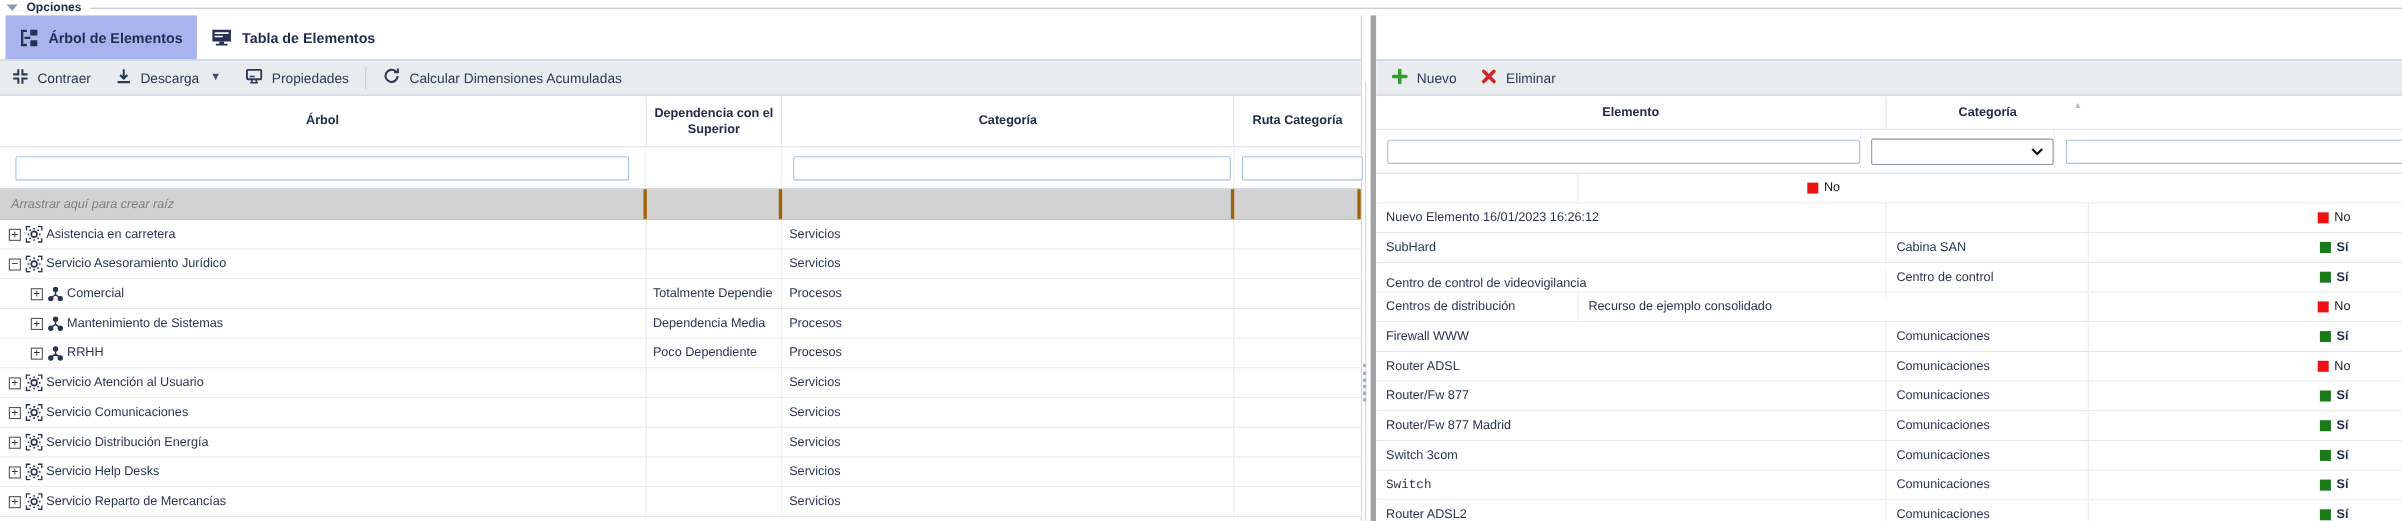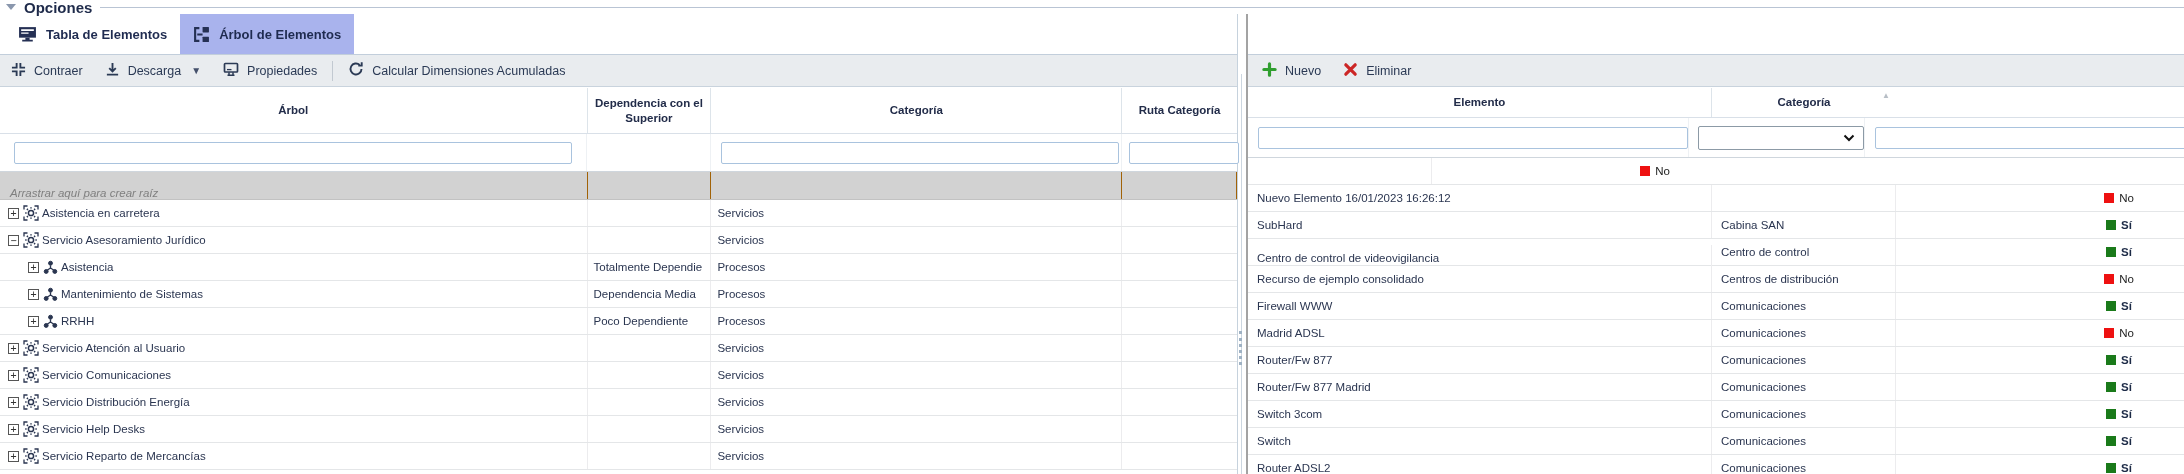--- a/index.html
+++ b/index.html
@@ -9,7 +9,7 @@
   .opts{position:absolute;left:0;top:0;width:2184px;height:14px;display:flex;align-items:center;}
   .tri-down{width:0;height:0;border-left:5px solid transparent;border-right:5px solid transparent;
             border-top:6px solid #8a97ad;margin:0 8px 0 6px;}
-  .opts-label{font-size:15px;font-weight:bold;color:#1e2a4a;white-space:nowrap;}
+  .opts-label{font-size:11px;font-weight:bold;color:#1e2a4a;white-space:nowrap;}
   .opts-line{flex:1;height:0;border-top:1px solid #b9c4d4;margin-left:8px;}
   
   .tabs{position:absolute;left:5px;top:14px;height:40px;display:flex;}

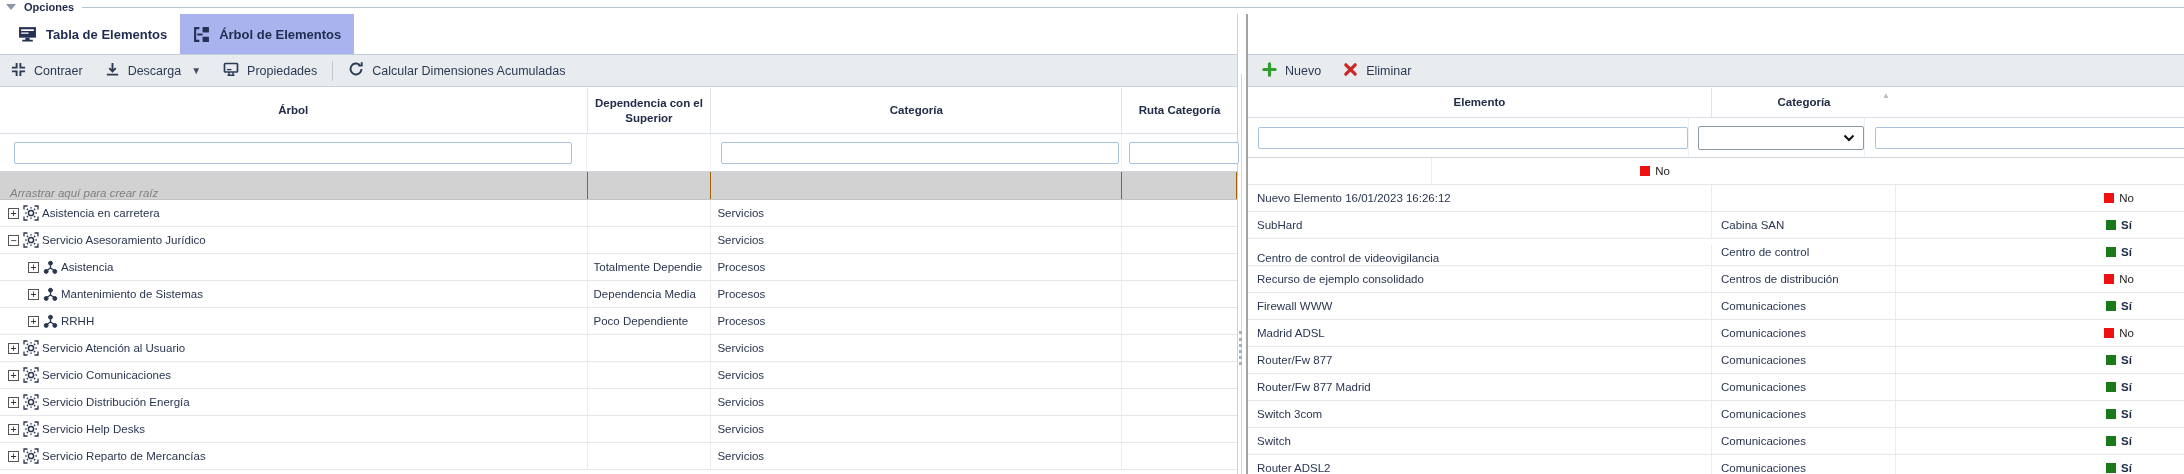--- a/index.html
+++ b/index.html
@@ -78,6 +78,16 @@
   </div>
 
   <div class="tabs">
+    <div class="tab active">
+      <span>
+        <svg width="17" height="17" viewBox="0 0 16 16" fill="#253054">
+          <path d="M1 1h5v2H3v10h3v2H1zM4 7h5v2H4z" fill="#253054"></path>
+          <rect x="9" y="1" width="6" height="5" rx="0.5"></rect>
+          <rect x="9" y="10" width="6" height="5" rx="0.5"></rect>
+        </svg>
+      </span>
+      <span>Árbol de Elementos</span>
+    </div>
     <div class="tab">
       <span>
         <svg width="19" height="17" viewBox="0 0 18 16" fill="#253054">
@@ -87,16 +97,6 @@
         </svg>
       </span>
       <span>Tabla de Elementos</span>
-    </div>
-    <div class="tab active">
-      <span>
-        <svg width="17" height="17" viewBox="0 0 16 16" fill="#253054">
-          <path d="M1 1h5v2H3v10h3v2H1zM4 7h5v2H4z" fill="#253054"></path>
-          <rect x="9" y="1" width="6" height="5" rx="0.5"></rect>
-          <rect x="9" y="10" width="6" height="5" rx="0.5"></rect>
-        </svg>
-      </span>
-      <span>Árbol de Elementos</span>
     </div>
   </div>
 

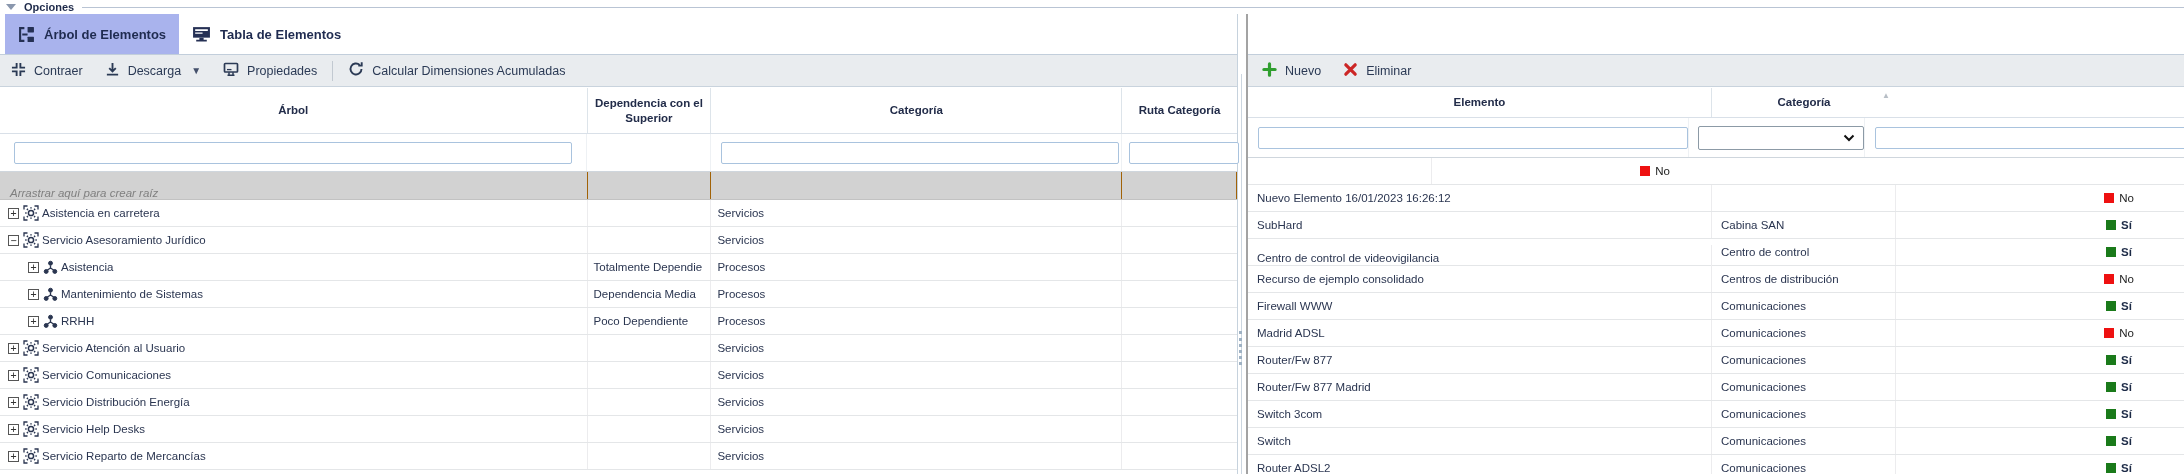--- a/index.html
+++ b/index.html
@@ -26,7 +26,7 @@
   .caret{font-size:10px;color:#44506b;margin-left:2px;}
   
   #left-panel{position:absolute;left:0;top:14px;width:1238px;height:460px;border-right:1px solid #c6d2dd;box-sizing:border-box;}
-  #right-panel{position:absolute;left:1246px;top:14px;width:938px;height:460px;border-left:2px solid #a3a3a3;box-sizing:border-box;overflow:hidden;}
+  #right-panel{position:absolute;left:1246px;top:14px;width:938px;height:460px;border-left:5px solid #a3a3a3;box-sizing:border-box;overflow:hidden;}
   #splitter{position:absolute;left:1241px;top:74px;width:1px;height:400px;background:#ccd6e0;}
   #splitter-handle{position:absolute;left:1239px;top:331px;width:0;height:34px;border-left:3px dotted #9fb2c4;}
   

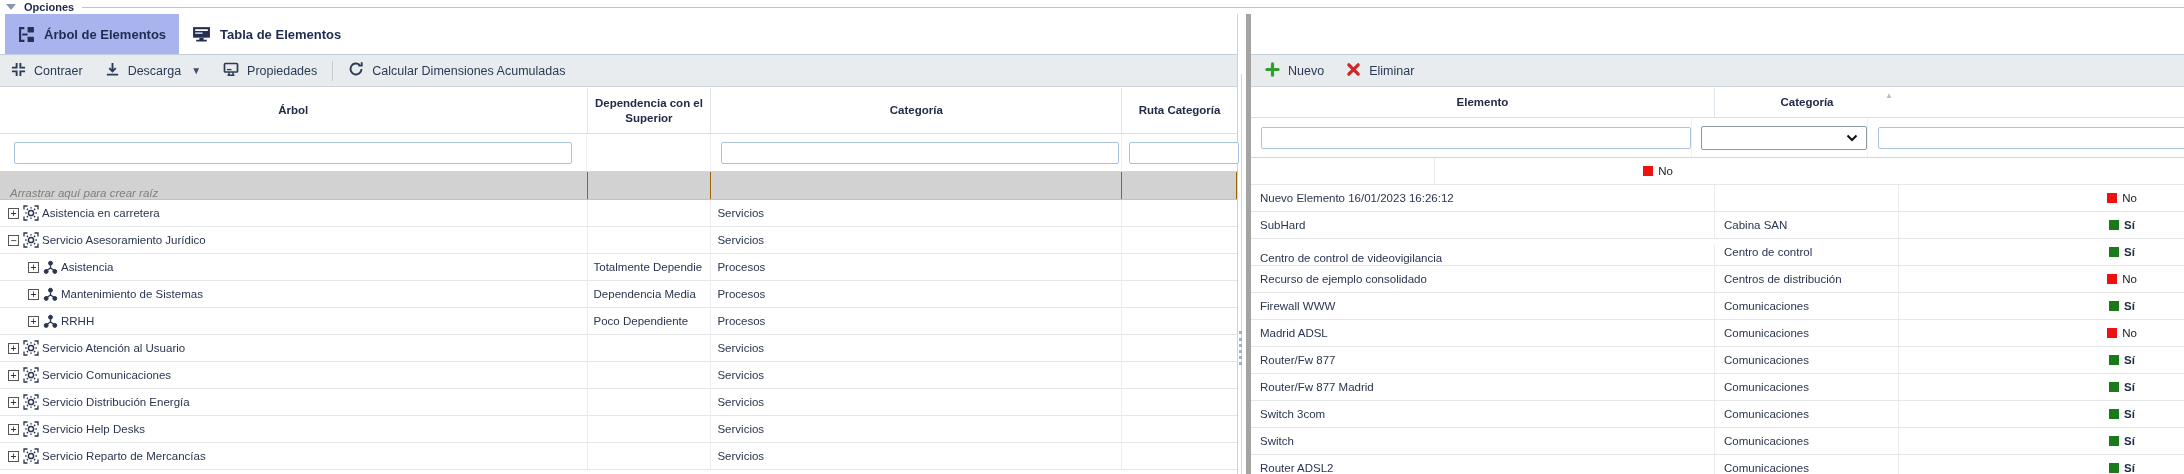--- a/index.html
+++ b/index.html
@@ -48,7 +48,7 @@
   
   #drop-row{position:absolute;left:0;top:158px;width:100%;height:28px;background:#d2d2d2;display:flex;align-items:center;
             border-bottom:1px solid #c2c2c2;box-sizing:border-box;}
-  #drop-row .cell{border-right:1px solid #a16207;height:100%;display:flex;align-items:flex-end;}
+  #drop-row .cell{border-right:3px solid #a16207;height:100%;display:flex;align-items:center;}
   .drop-text{font-size:11.5px;font-style:italic;color:#7f7f7f;padding-left:10px;}
   #tree-rows{position:absolute;left:0;top:186px;width:100%;}
   .expander{width:11px;height:11px;border:1px solid #555;background:#fff;color:#333;font-size:10px;line-height:9px;

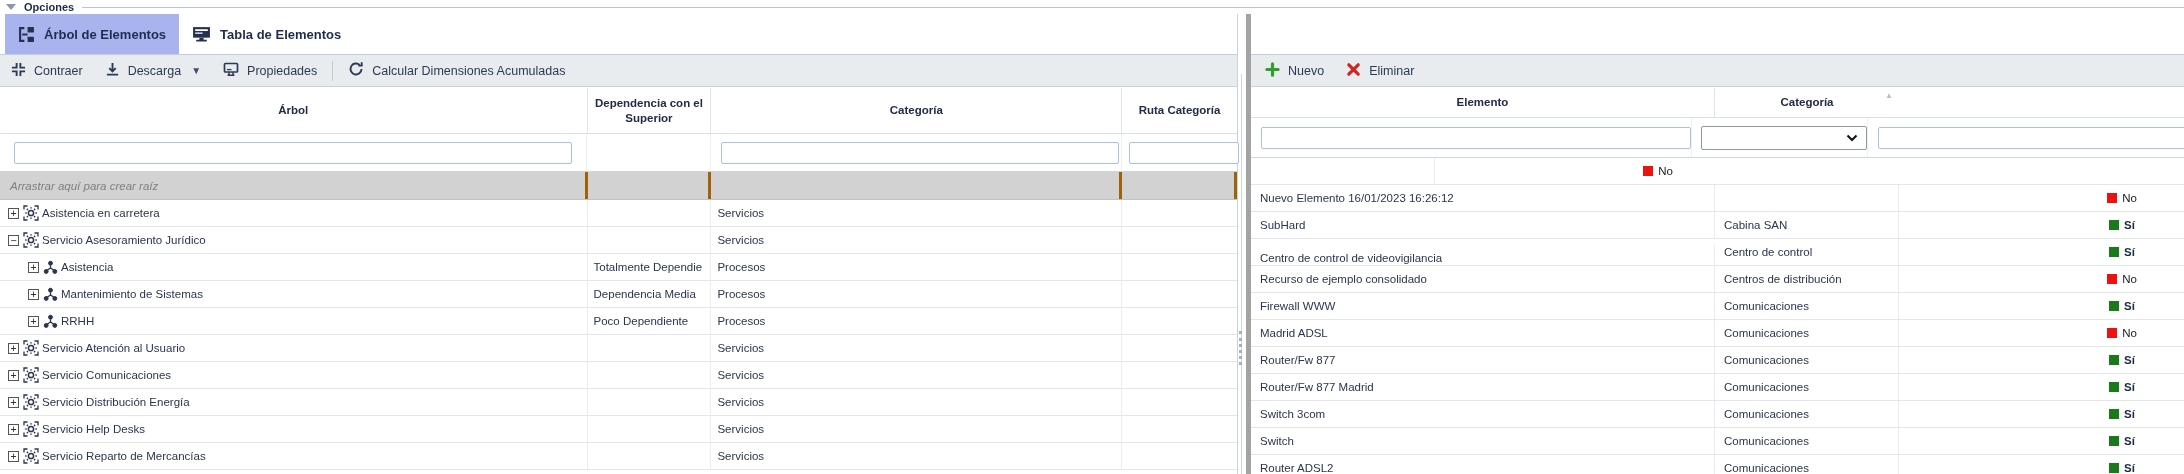--- a/index.html
+++ b/index.html
@@ -231,7 +231,7 @@
                 <path d="M8 5.5v3M8 8.5l-3.6 2.4M8 8.5l3.6 2.4" fill="none" stroke-width="1.4"></path>
               </svg>
             </span>
-      <span class="tree-label">Asistencia</span>
+      <span class="tree-label">Comercial</span>
     </div>
     <div class="cell dep-cell" style="width:124px;">Totalmente Dependie</div>
     <div class="cell cat-cell" style="width:411px;">Procesos</div>

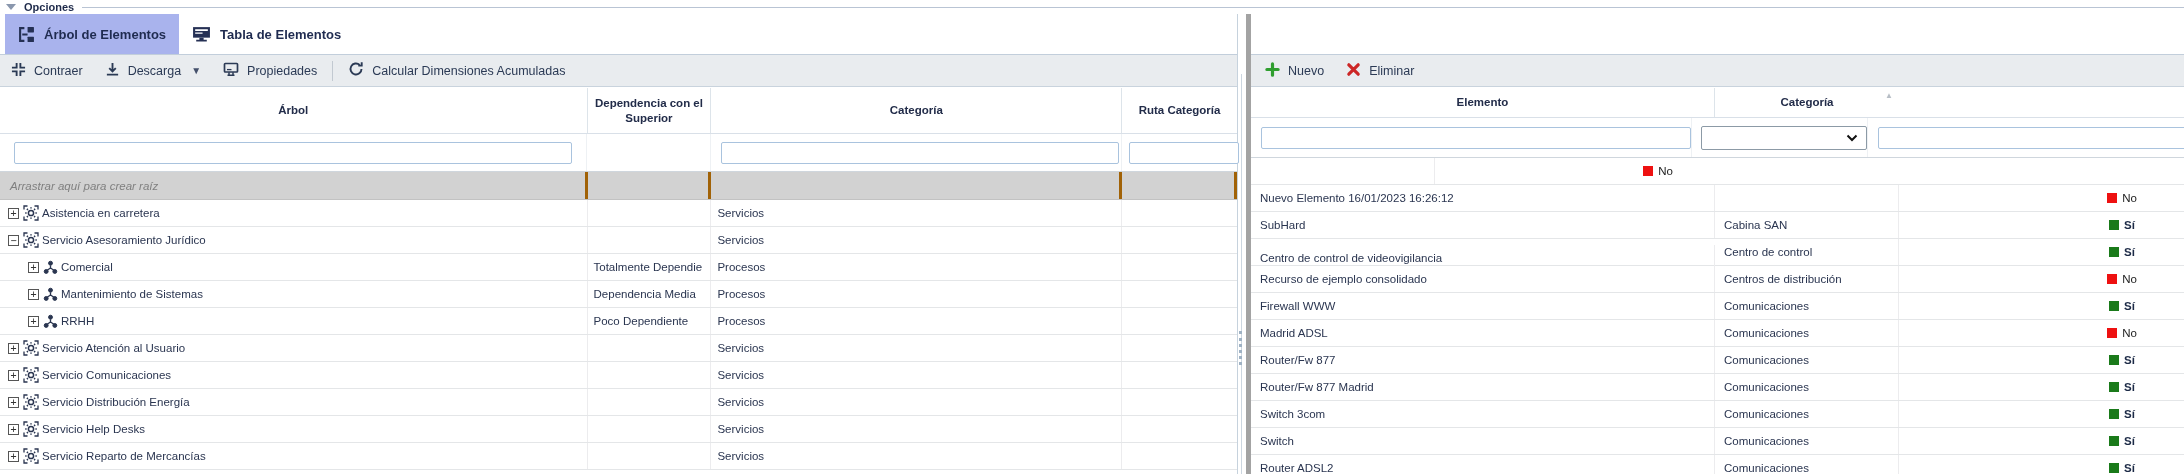--- a/index.html
+++ b/index.html
@@ -457,8 +457,8 @@
     </div>
   </div>
         <div class="row">
+    <div class="cell el-cell" style="width:184px;">Centros de distribución</div>
     <div class="cell el-cell" style="width:464px;">Recurso de ejemplo consolidado</div>
-    <div class="cell el-cell" style="width:184px;">Centros de distribución</div>
     <div class="cell ins-cell" style="width:446px;">
       <span class="sq" style="background: rgb(238, 17, 17);"></span>
       <span class="ins-text ins-no">No</span>

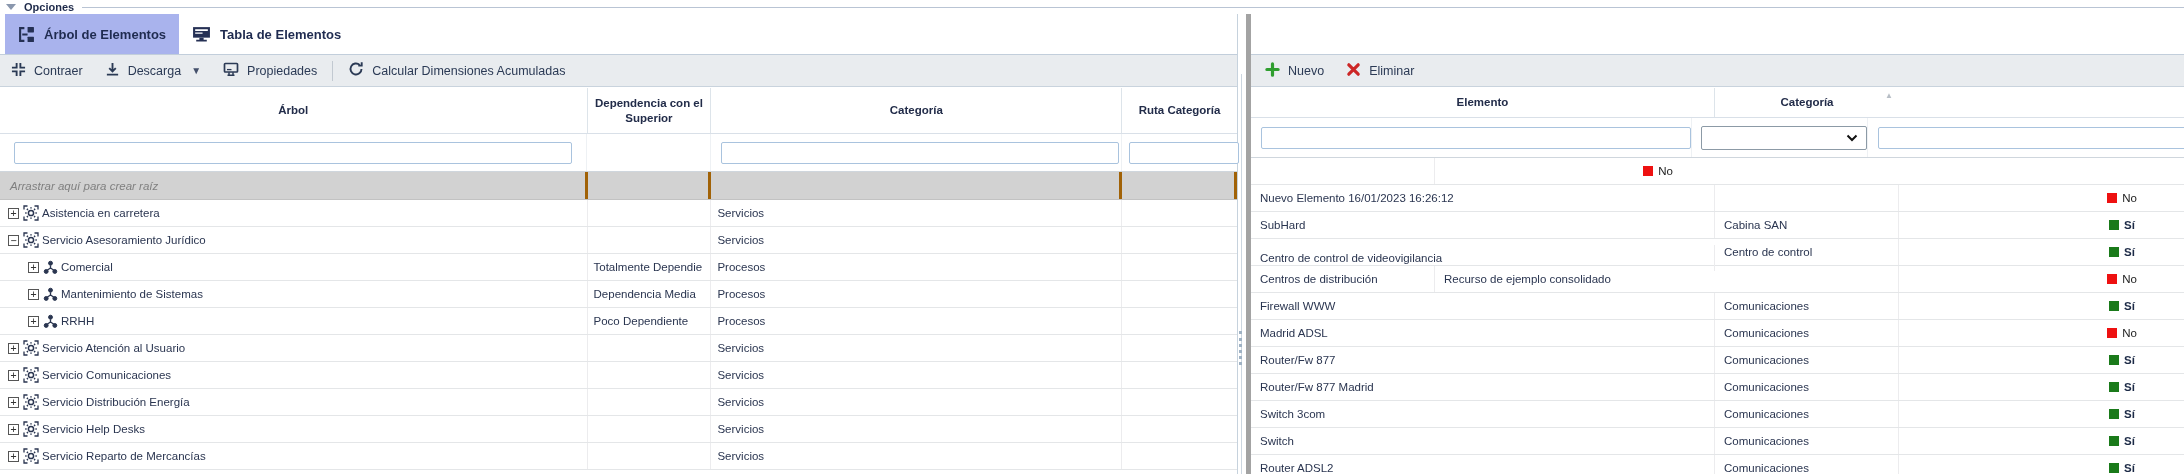--- a/index.html
+++ b/index.html
@@ -473,7 +473,7 @@
     </div>
   </div>
         <div class="row">
-    <div class="cell el-cell" style="width:464px;">Madrid ADSL</div>
+    <div class="cell el-cell" style="width:464px;">Router ADSL</div>
     <div class="cell el-cell" style="width:184px;">Comunicaciones</div>
     <div class="cell ins-cell" style="width:446px;">
       <span class="sq" style="background: rgb(238, 17, 17);"></span>

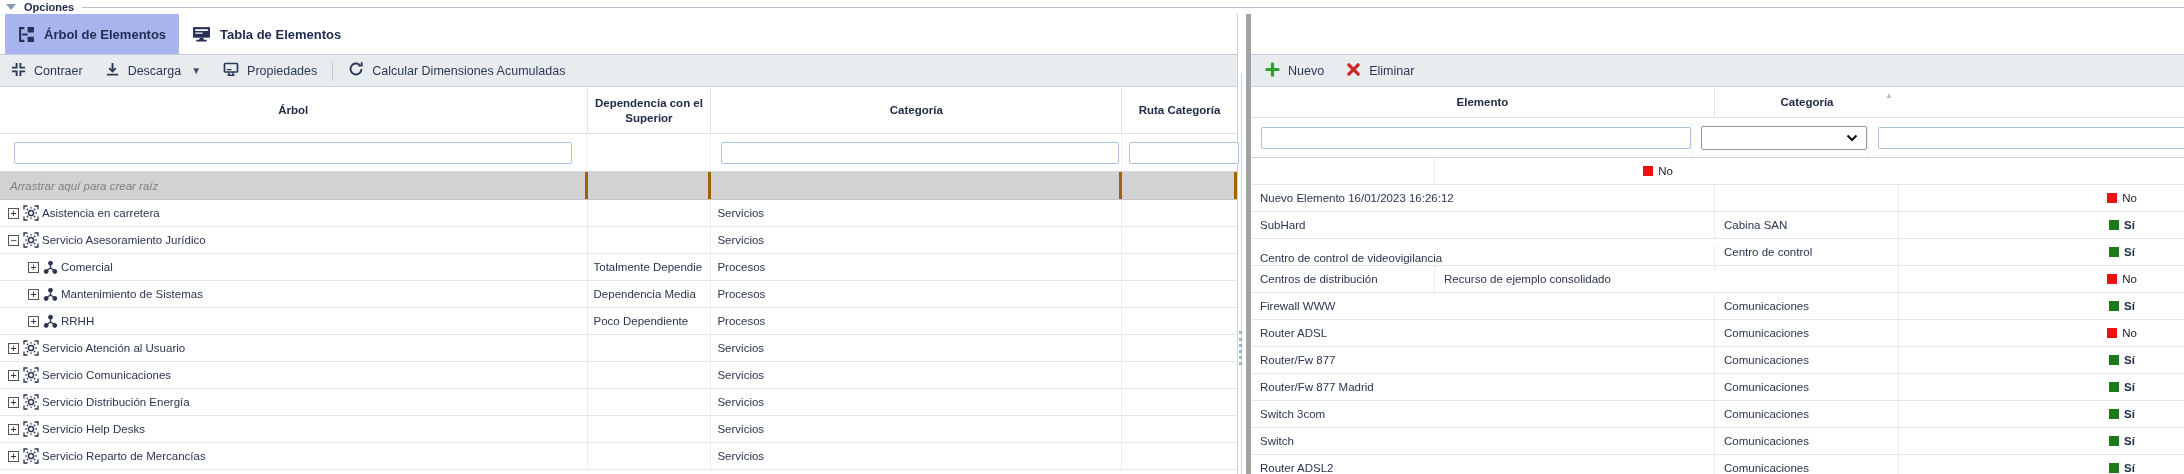--- a/index.html
+++ b/index.html
@@ -505,7 +505,7 @@
     </div>
   </div>
         <div class="row">
-    <div class="cell el-cell" style="width:464px;">Switch</div>
+    <div class="cell el-cell" style="width:464px;font-family:Liberation Mono, monospace;">Switch</div>
     <div class="cell el-cell" style="width:184px;">Comunicaciones</div>
     <div class="cell ins-cell" style="width:446px;">
       <span class="sq" style="background: rgb(26, 122, 26);"></span>

